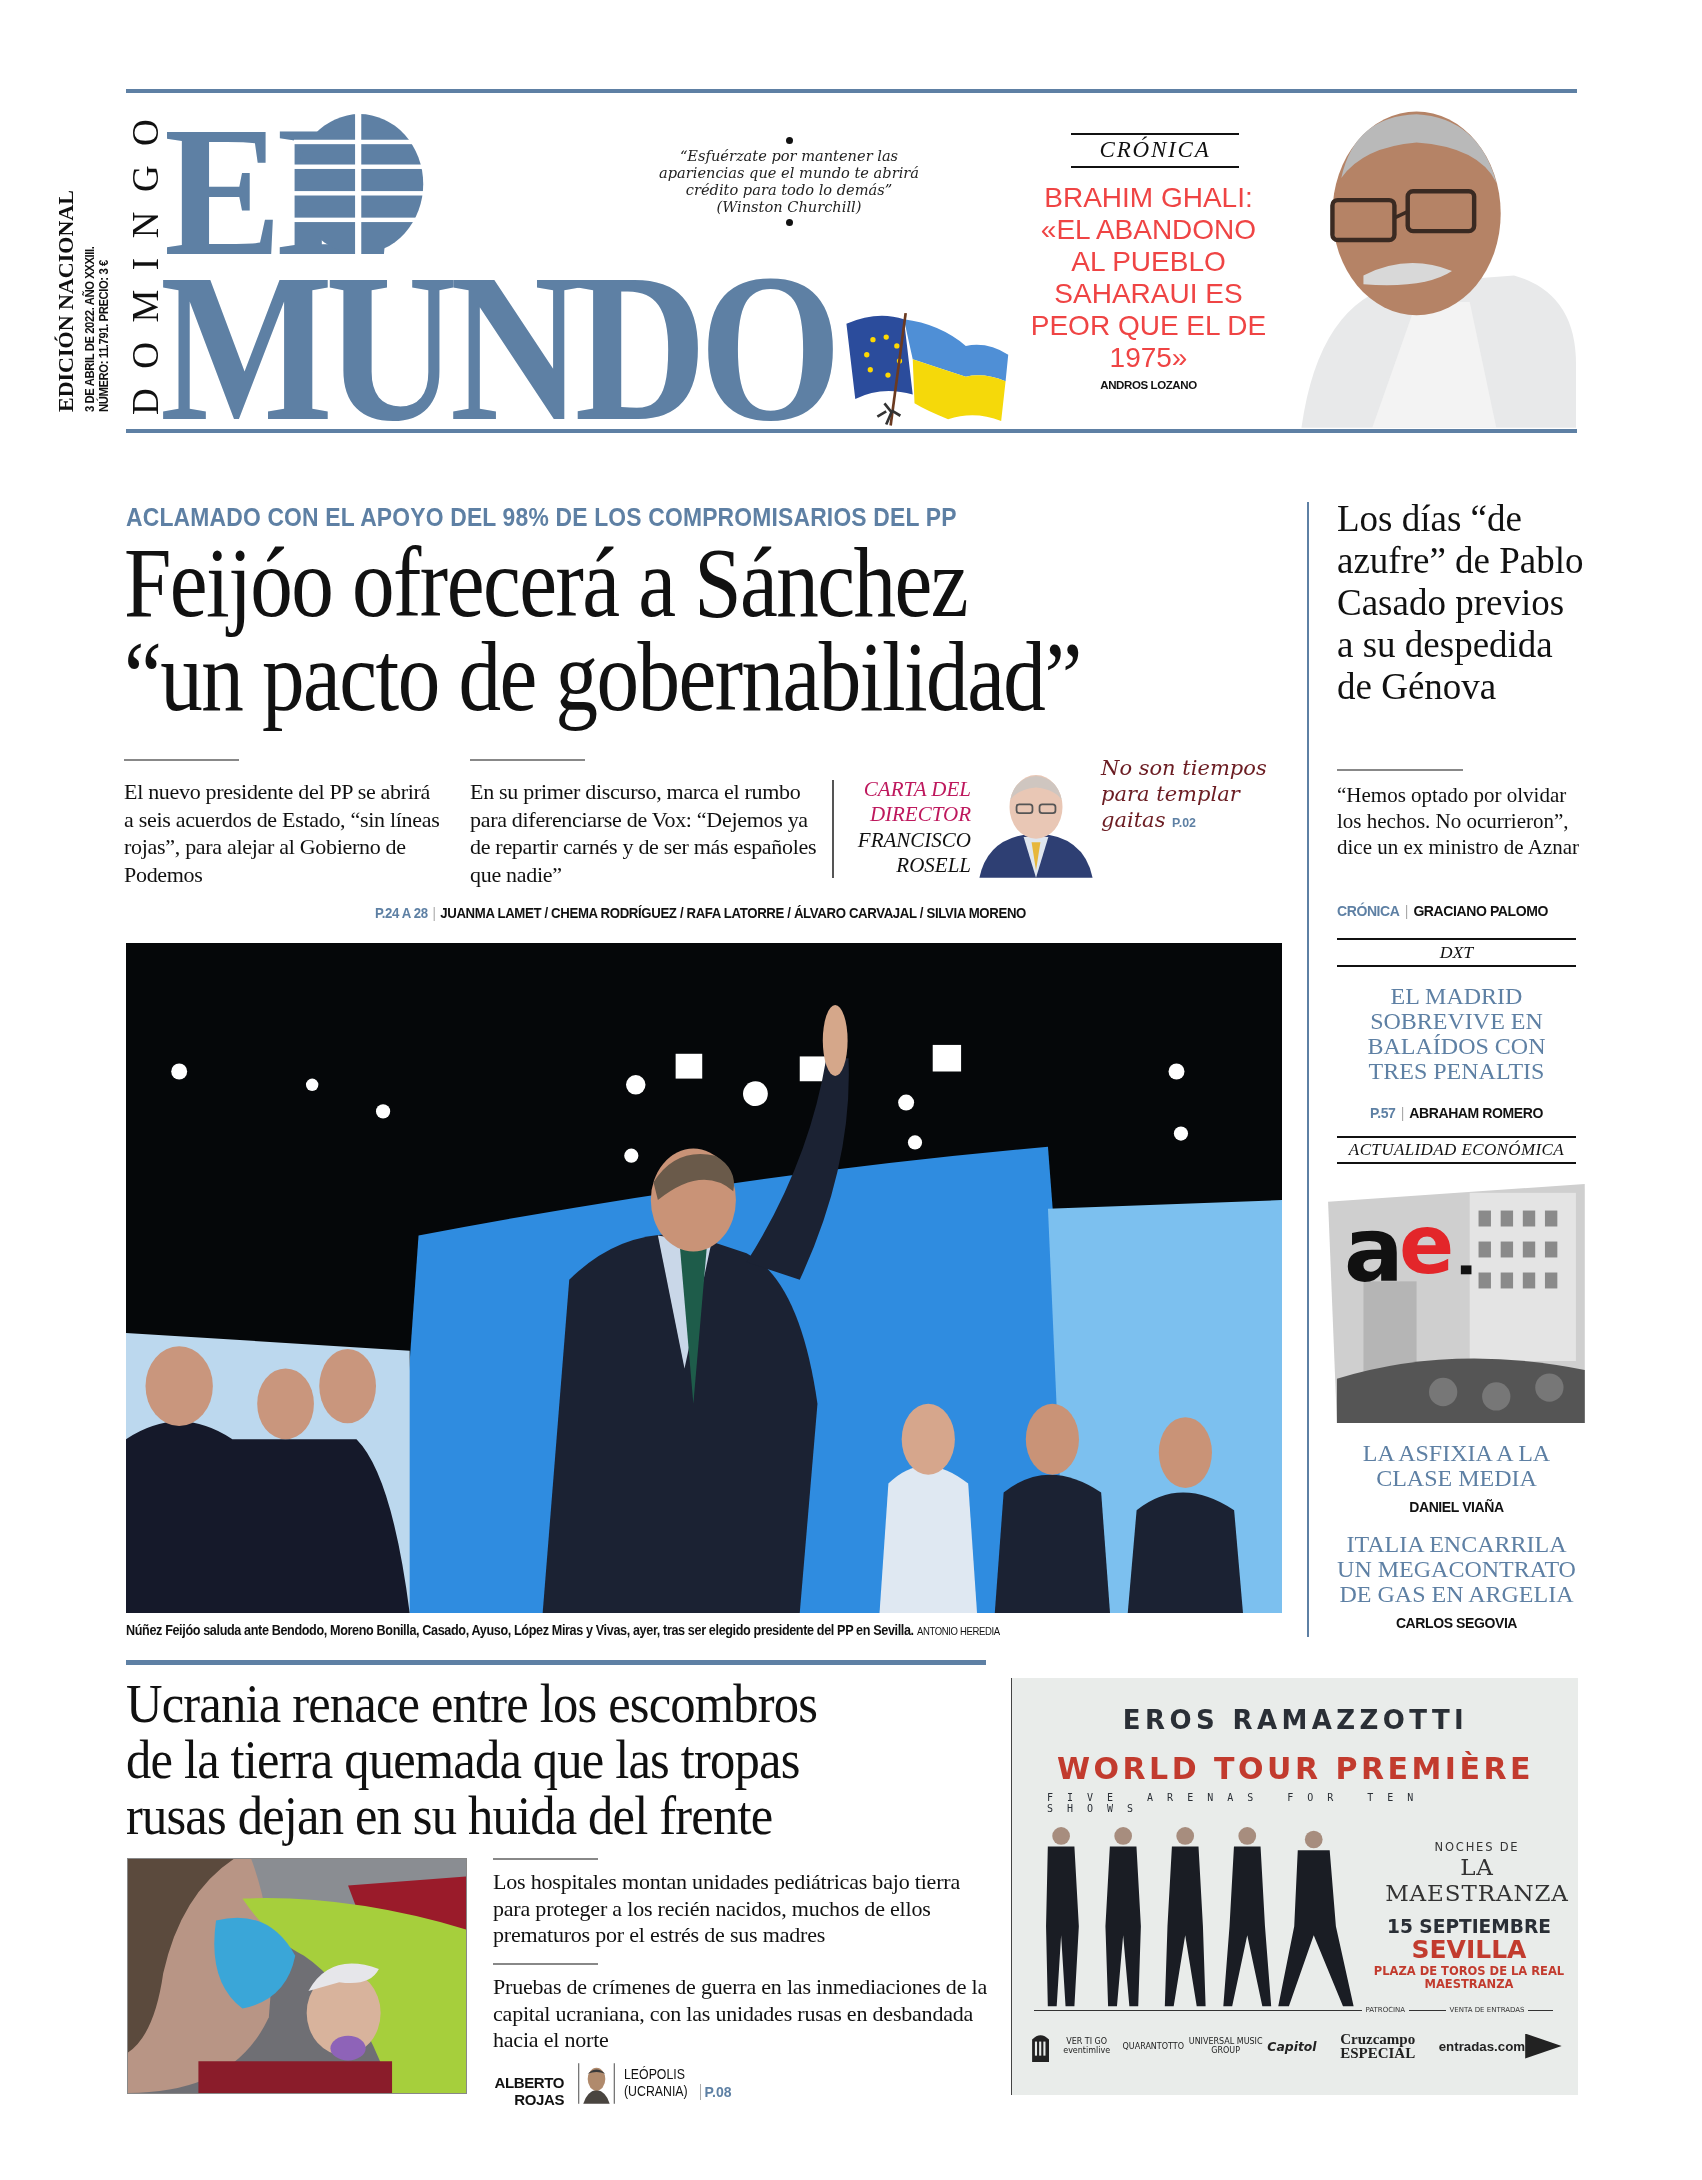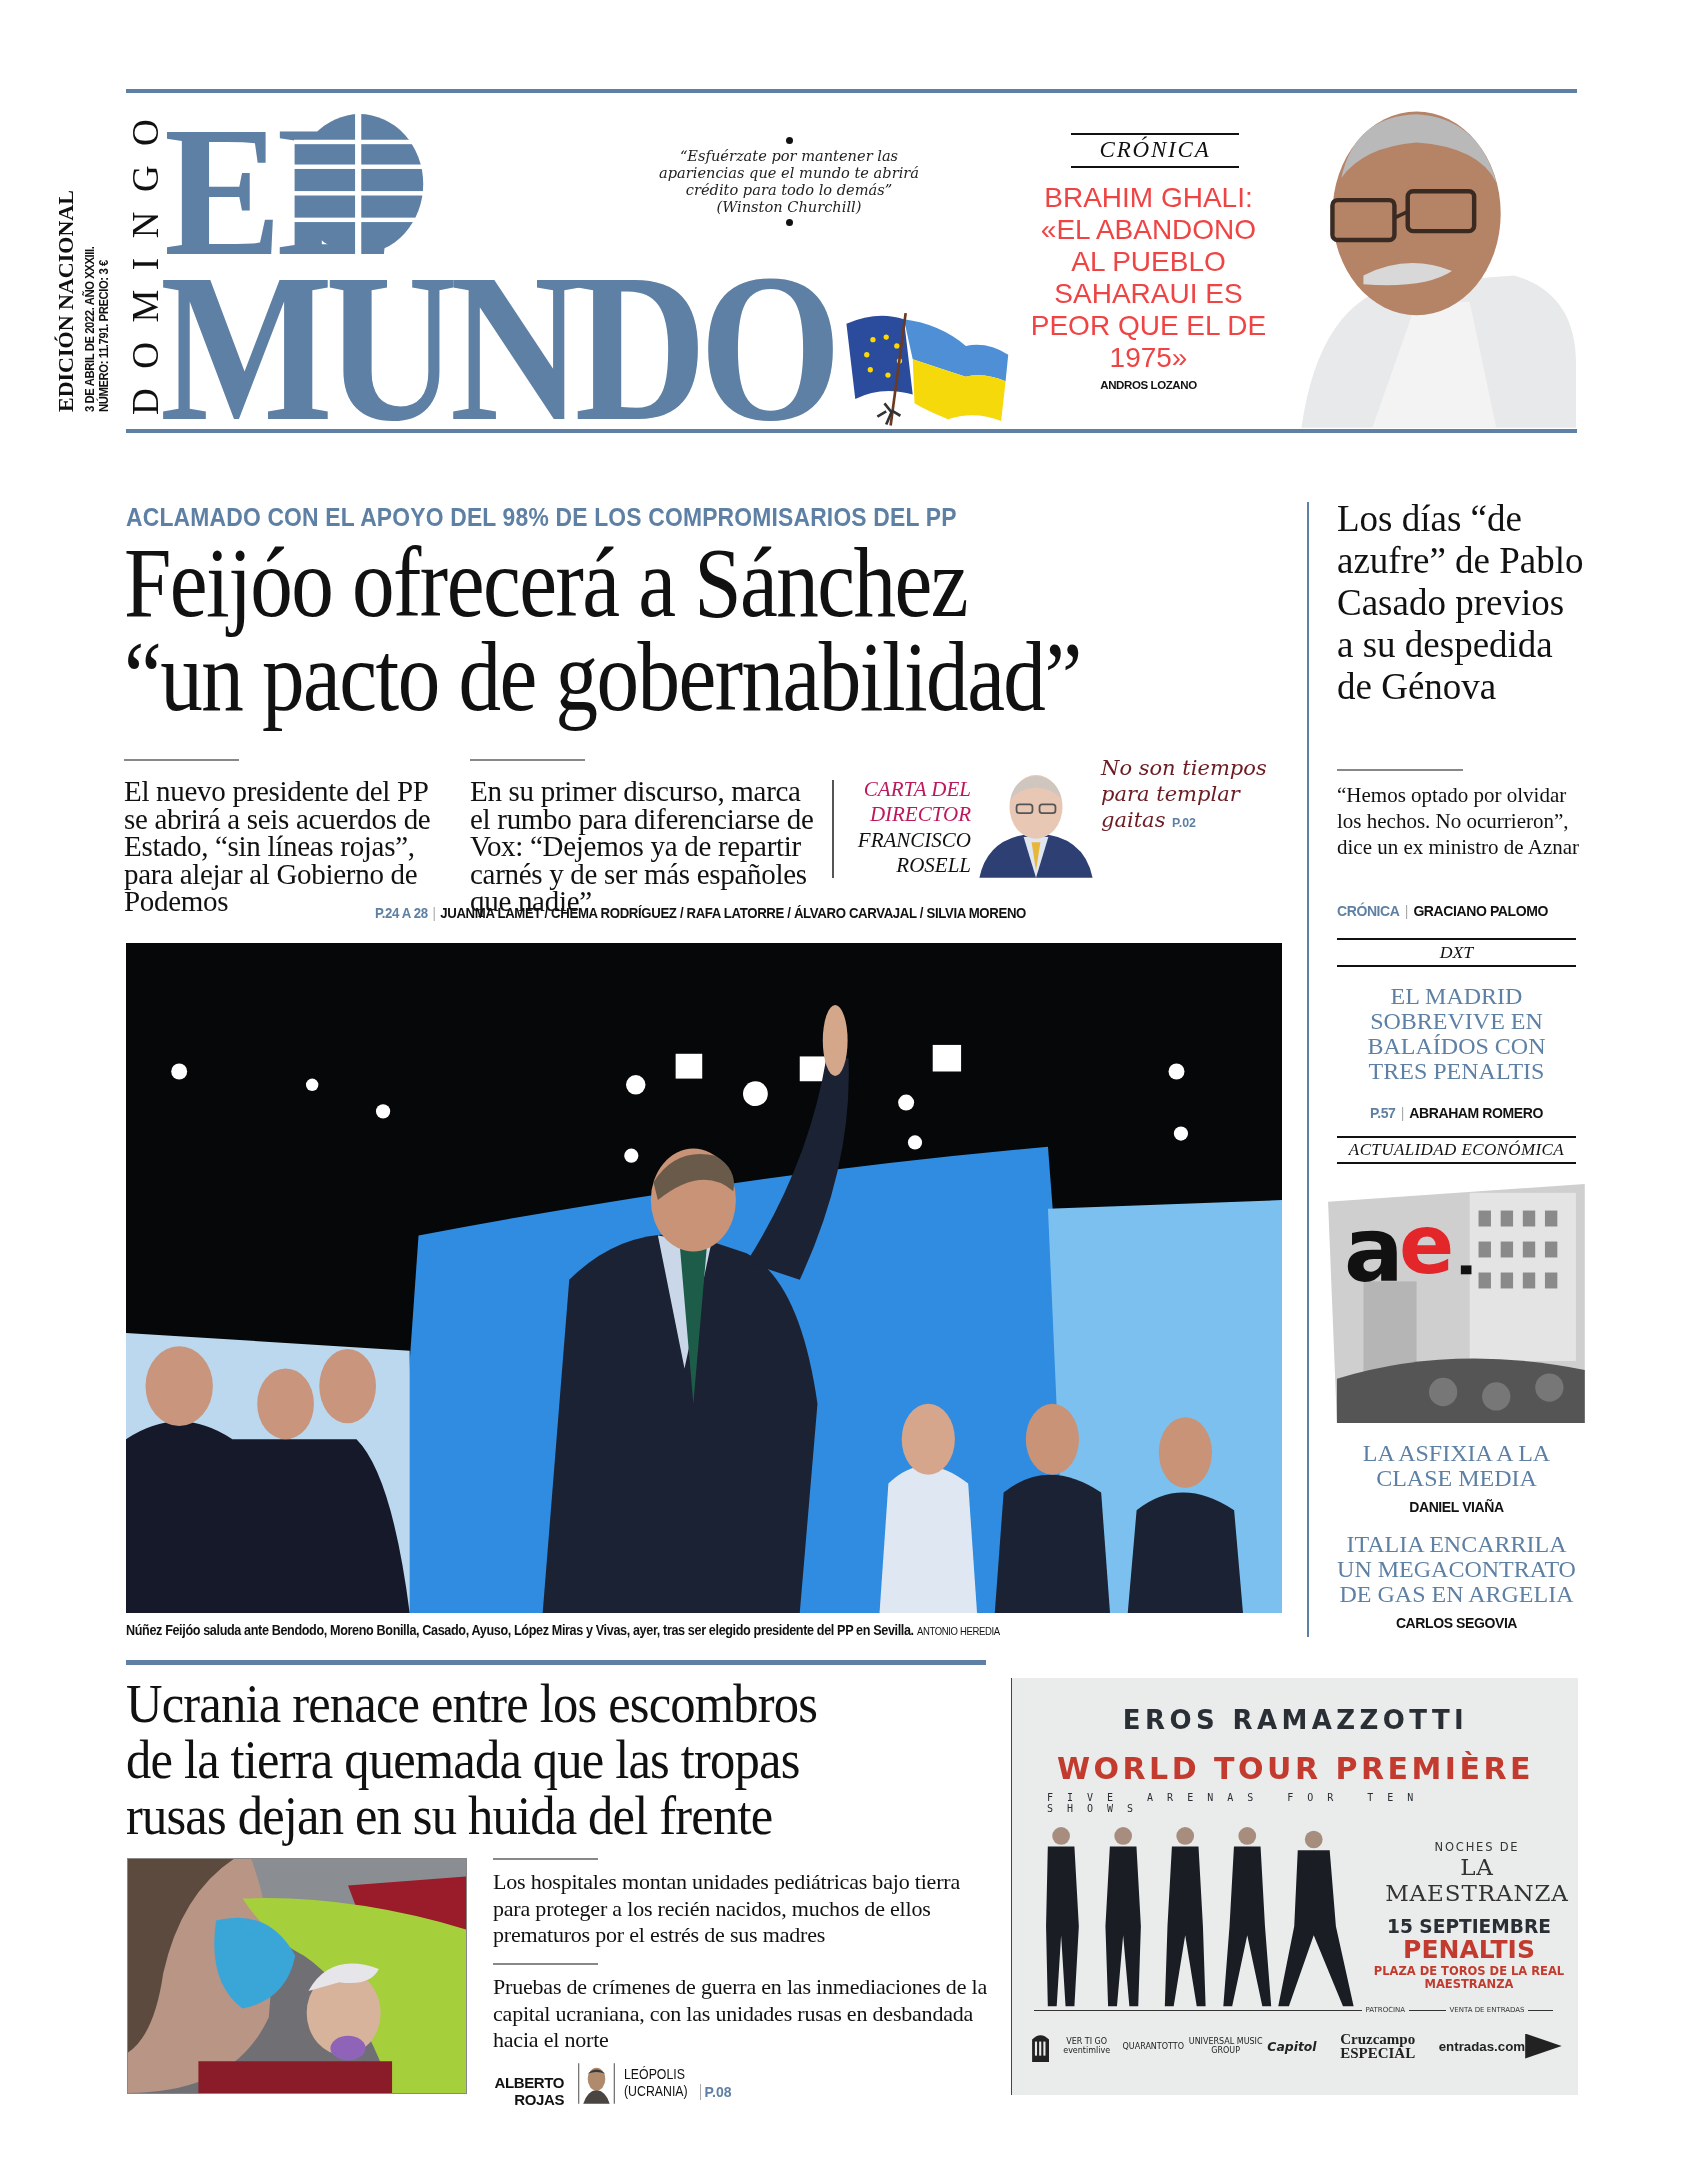--- a/index.html
+++ b/index.html
@@ -37,7 +37,7 @@
   .short-rule { height: 1.8px; background: #888; width: 115px; }
   #sub1 { left: 124px; top: 759px; width: 319px; }
   #sub2 { left: 470px; top: 759px; width: 355px; }
-  .sub-text { font-family: "Liberation Serif", serif; font-size: 29px; line-height: 27.5px; margin-top: 17.7px; color: #111; letter-spacing: -0.3px; }
+  .sub-text { font-family: "Liberation Serif", serif; font-size: 22px; line-height: 27.5px; margin-top: 17.7px; color: #111; letter-spacing: -0.3px; }
   #sub-divider { left: 832px; top: 780px; width: 1.8px; height: 98px; background: #555; }
 
   #carta-label { left: 838px; top: 777px; width: 133px; text-align: right; font-family: "Liberation Serif", serif; font-style: italic; font-size: 21px; line-height: 25px; color: #be185d; }

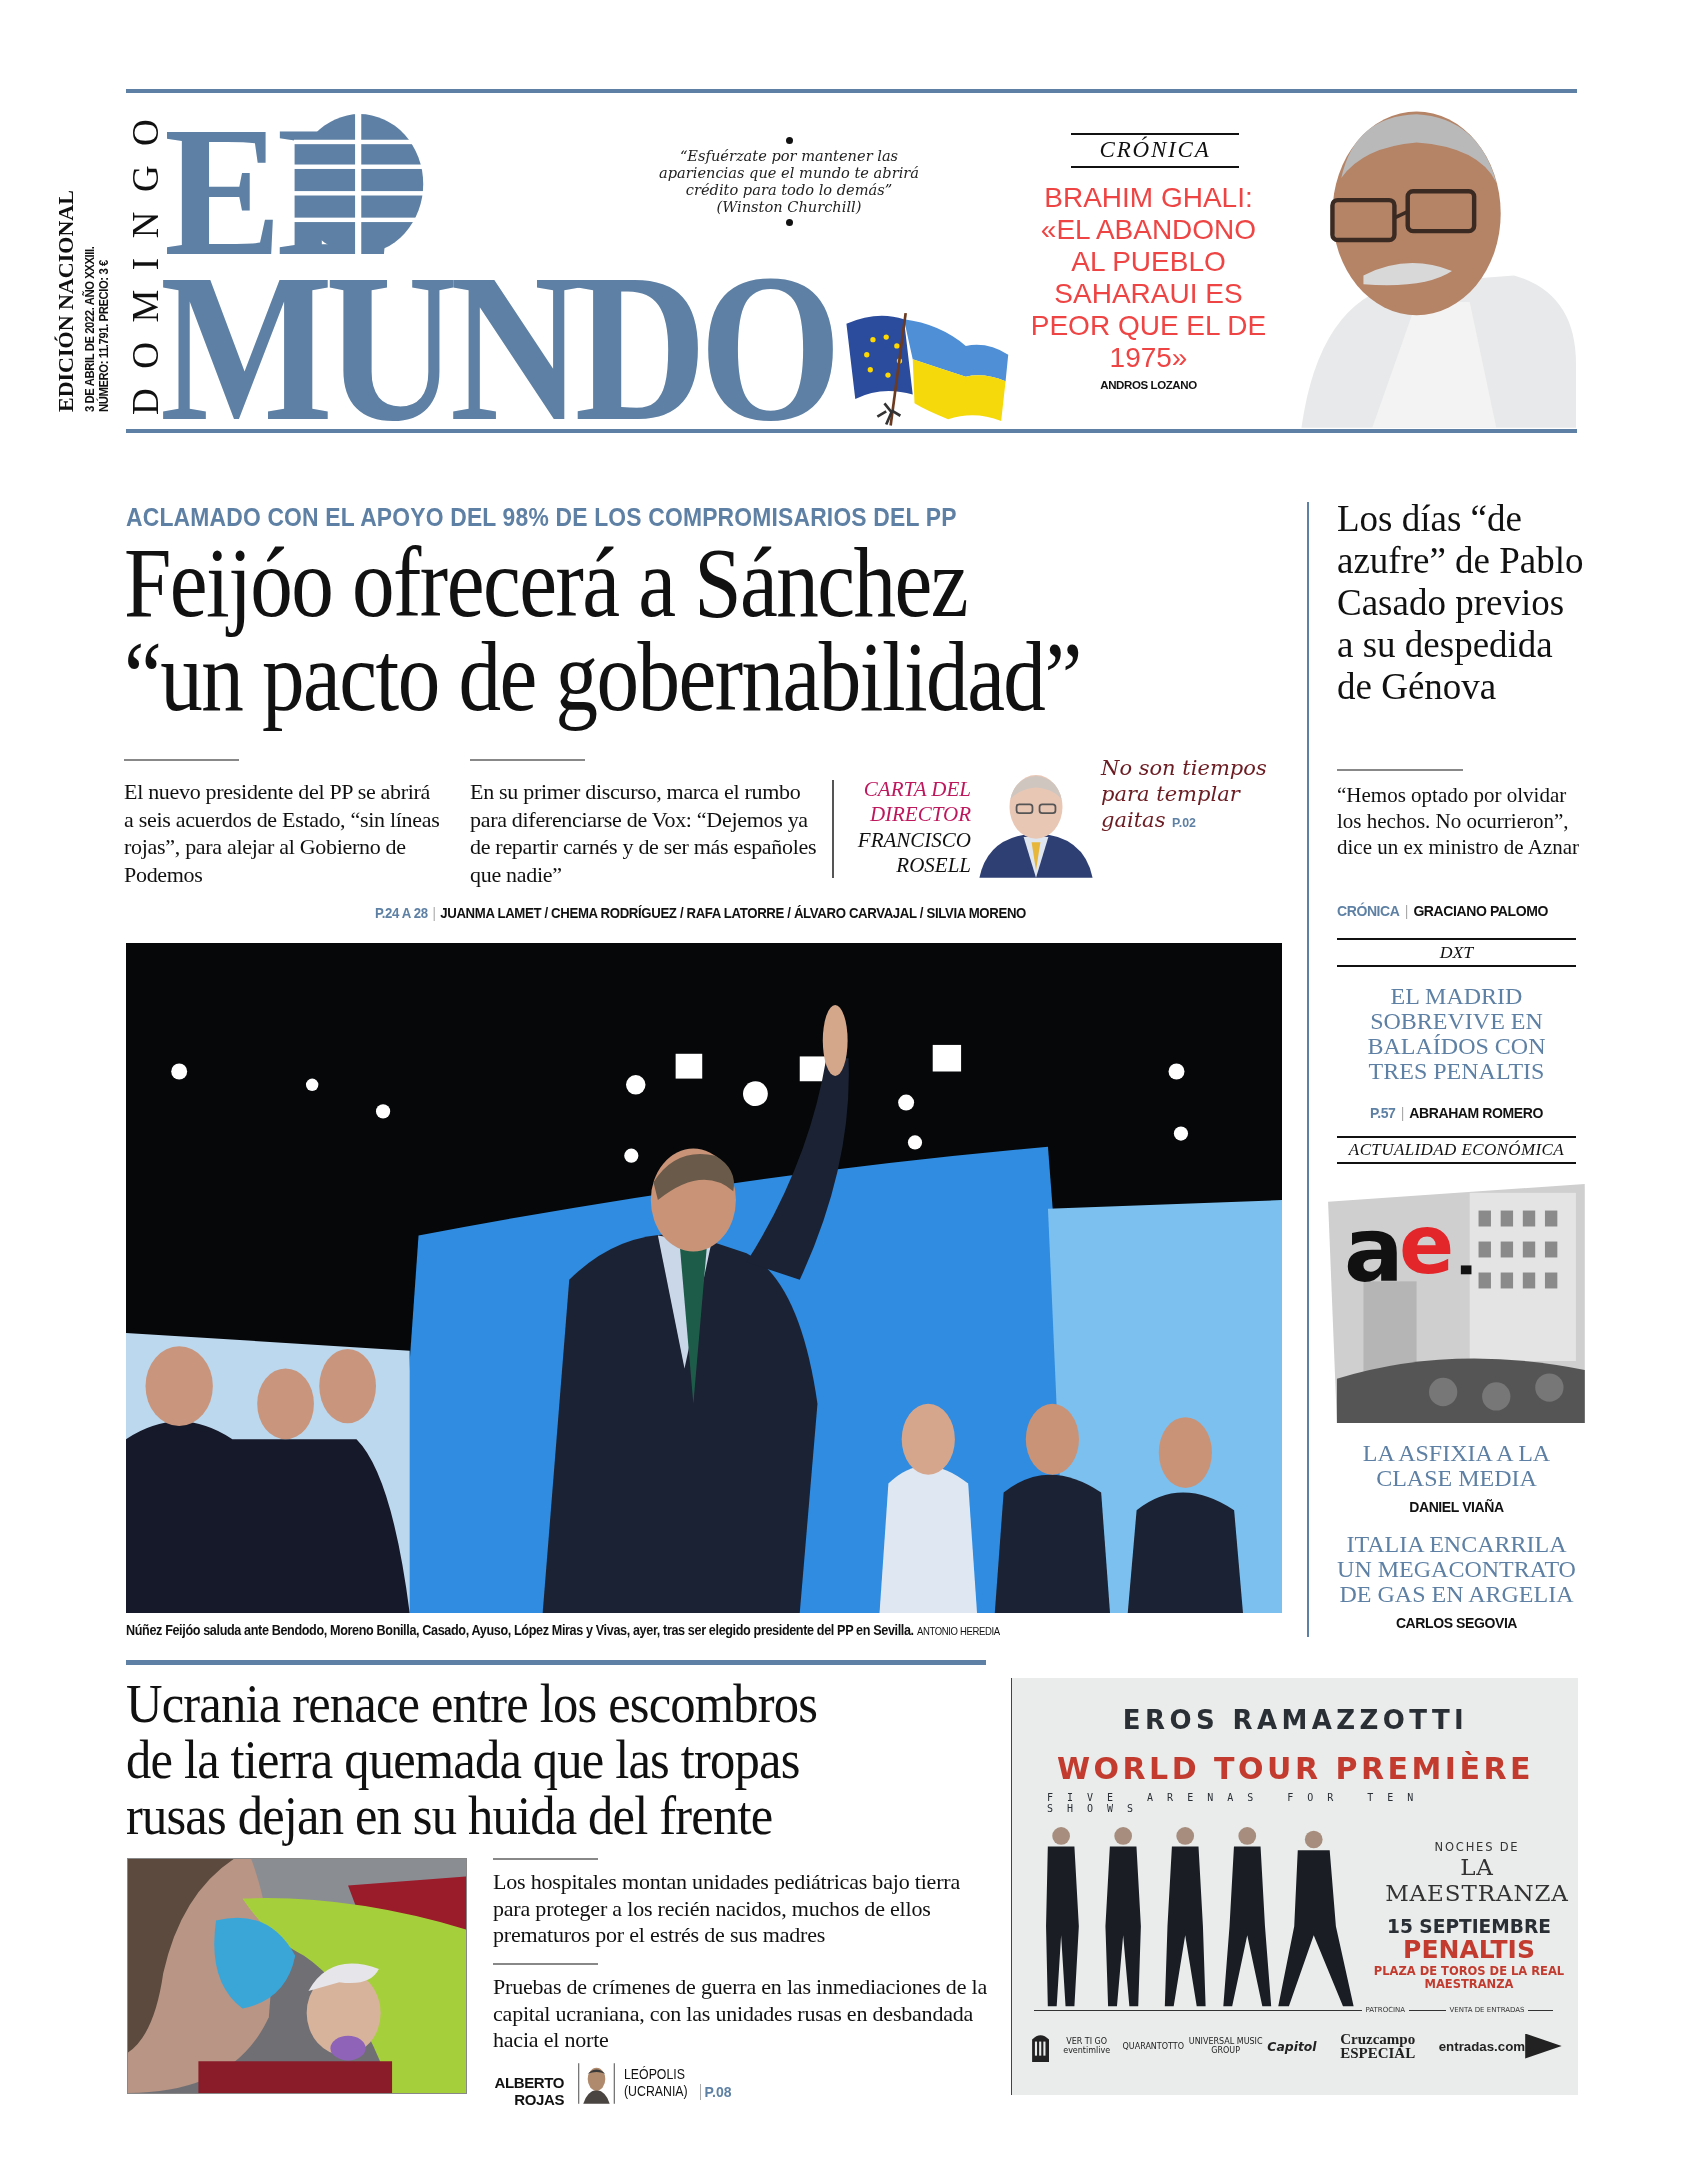--- a/index.html
+++ b/index.html
@@ -374,7 +374,7 @@
   </div>
 
   <div id="ad-date">15 SEPTIEMBRE</div>
-  <div id="ad-city">PENALTIS</div>
+  <div id="ad-city">SEVILLA</div>
   <div id="ad-venue">PLAZA DE TOROS DE LA REAL MAESTRANZA</div>
 
   <div id="ad-sponsor-rule"></div>

